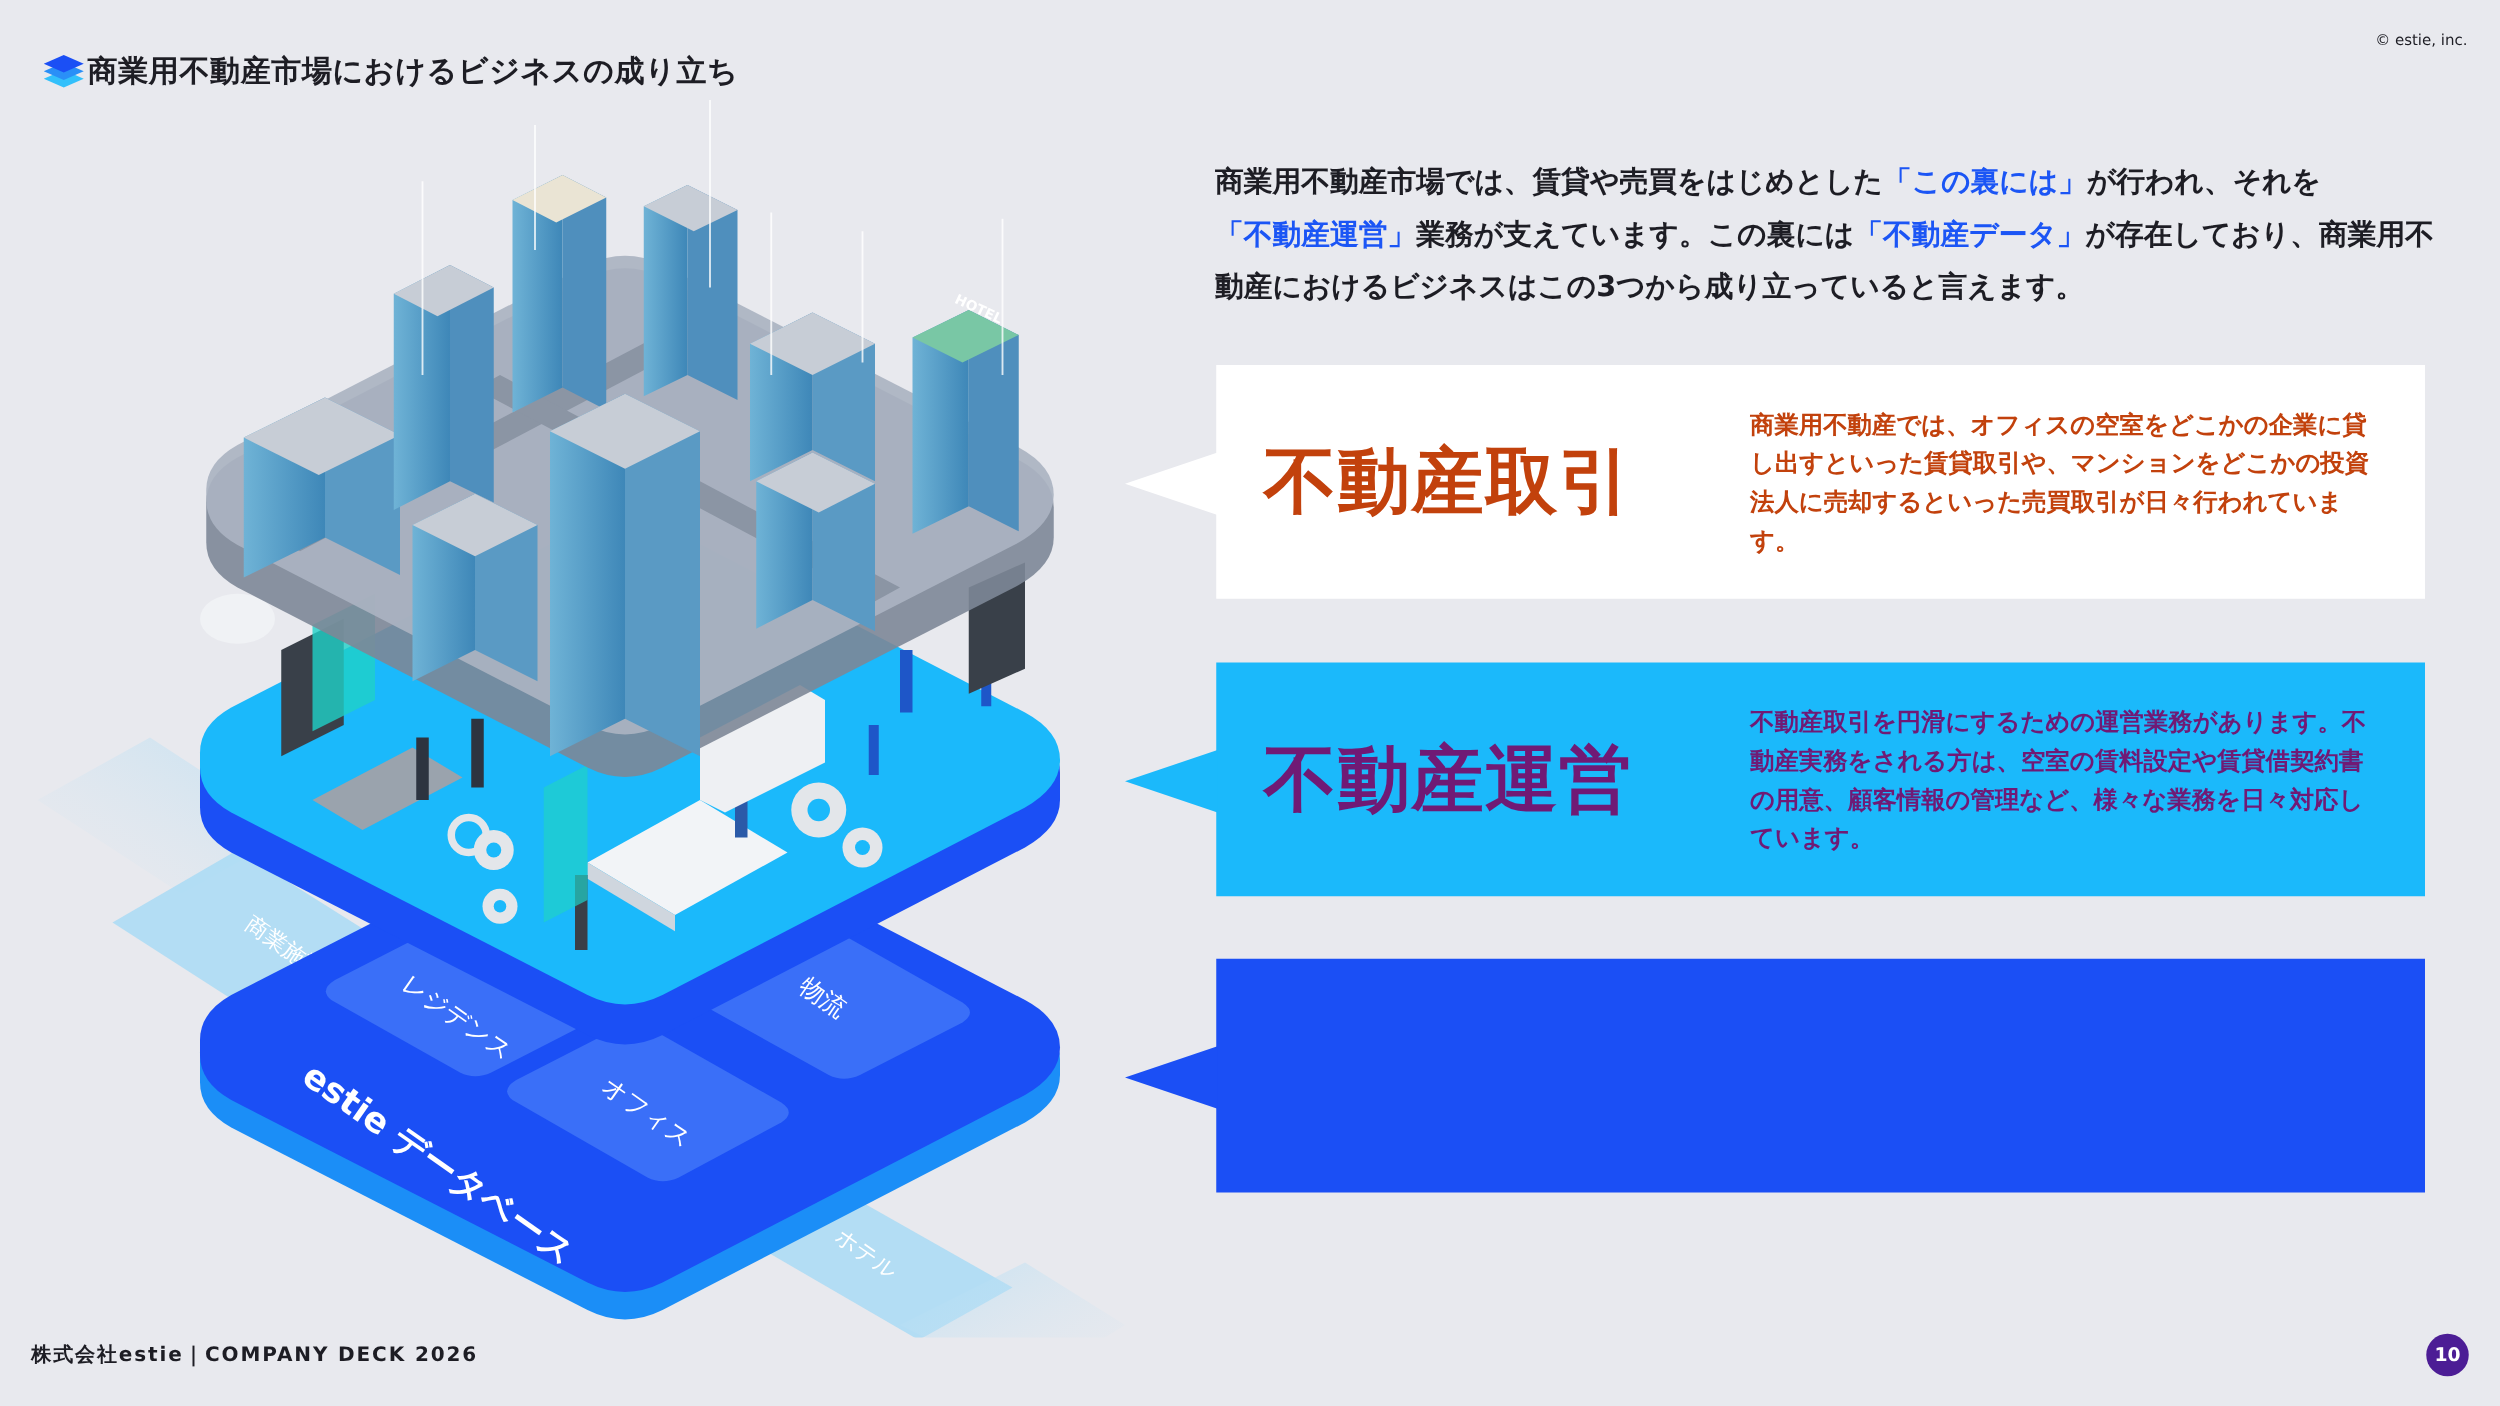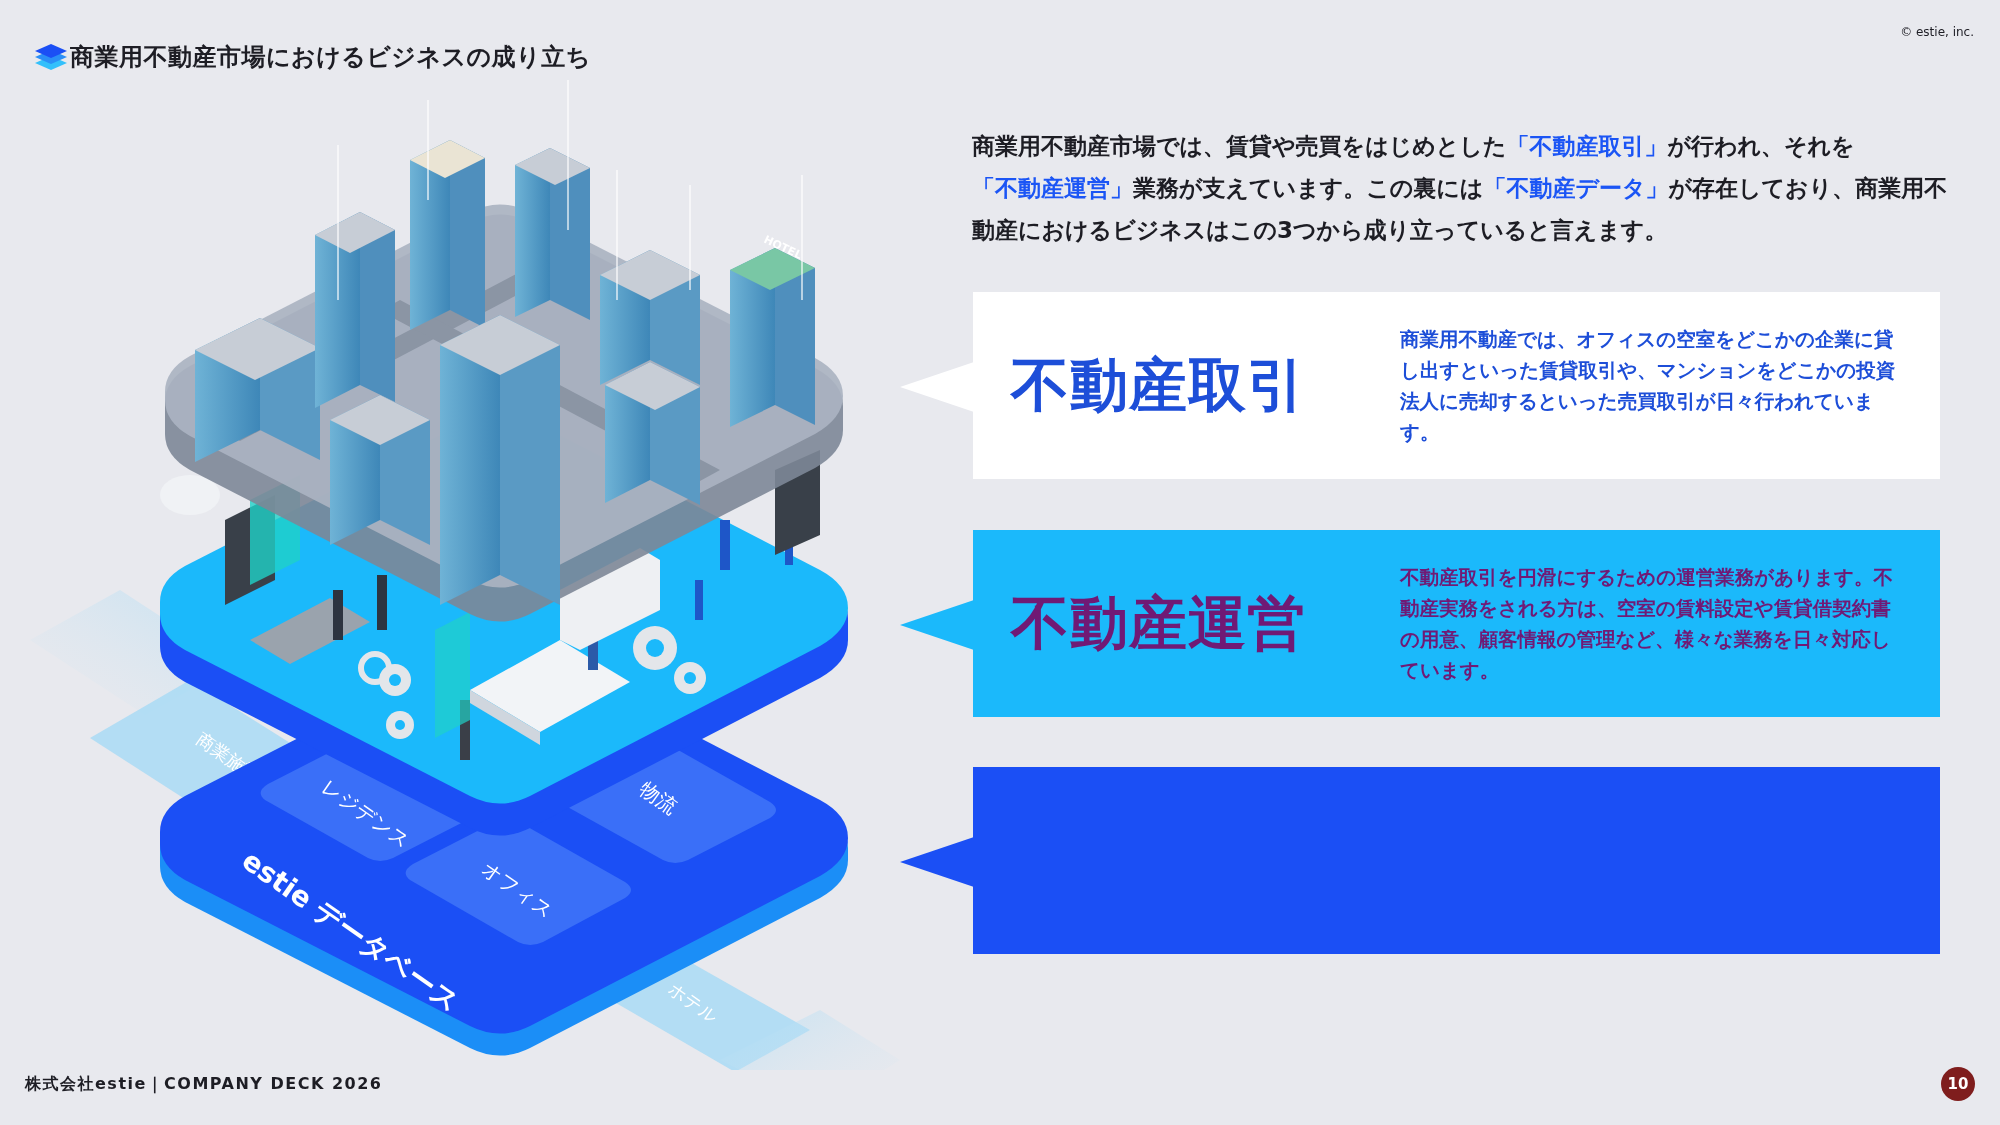--- a/index.html
+++ b/index.html
@@ -201,7 +201,7 @@
 </div>
 
 <div class="intro">
-  <span>商業用不動産市場では、賃貸や売買をはじめとした</span><span class="hl">「不動産取引」</span><span>が行われ、それを</span><br>
+  <span>商業用不動産市場では、賃貸や売買をはじめとした</span><span class="hl">「この裏には」</span><span>が行われ、それを</span><br>
   <span class="hl">「不動産運営」</span><span>業務が支えています。この裏には</span><span class="hl">「不動産データ」</span><span>が存在しており、商業用不動産におけるビジネスはこの3つから成り立っていると言えます。</span>
 </div>
 

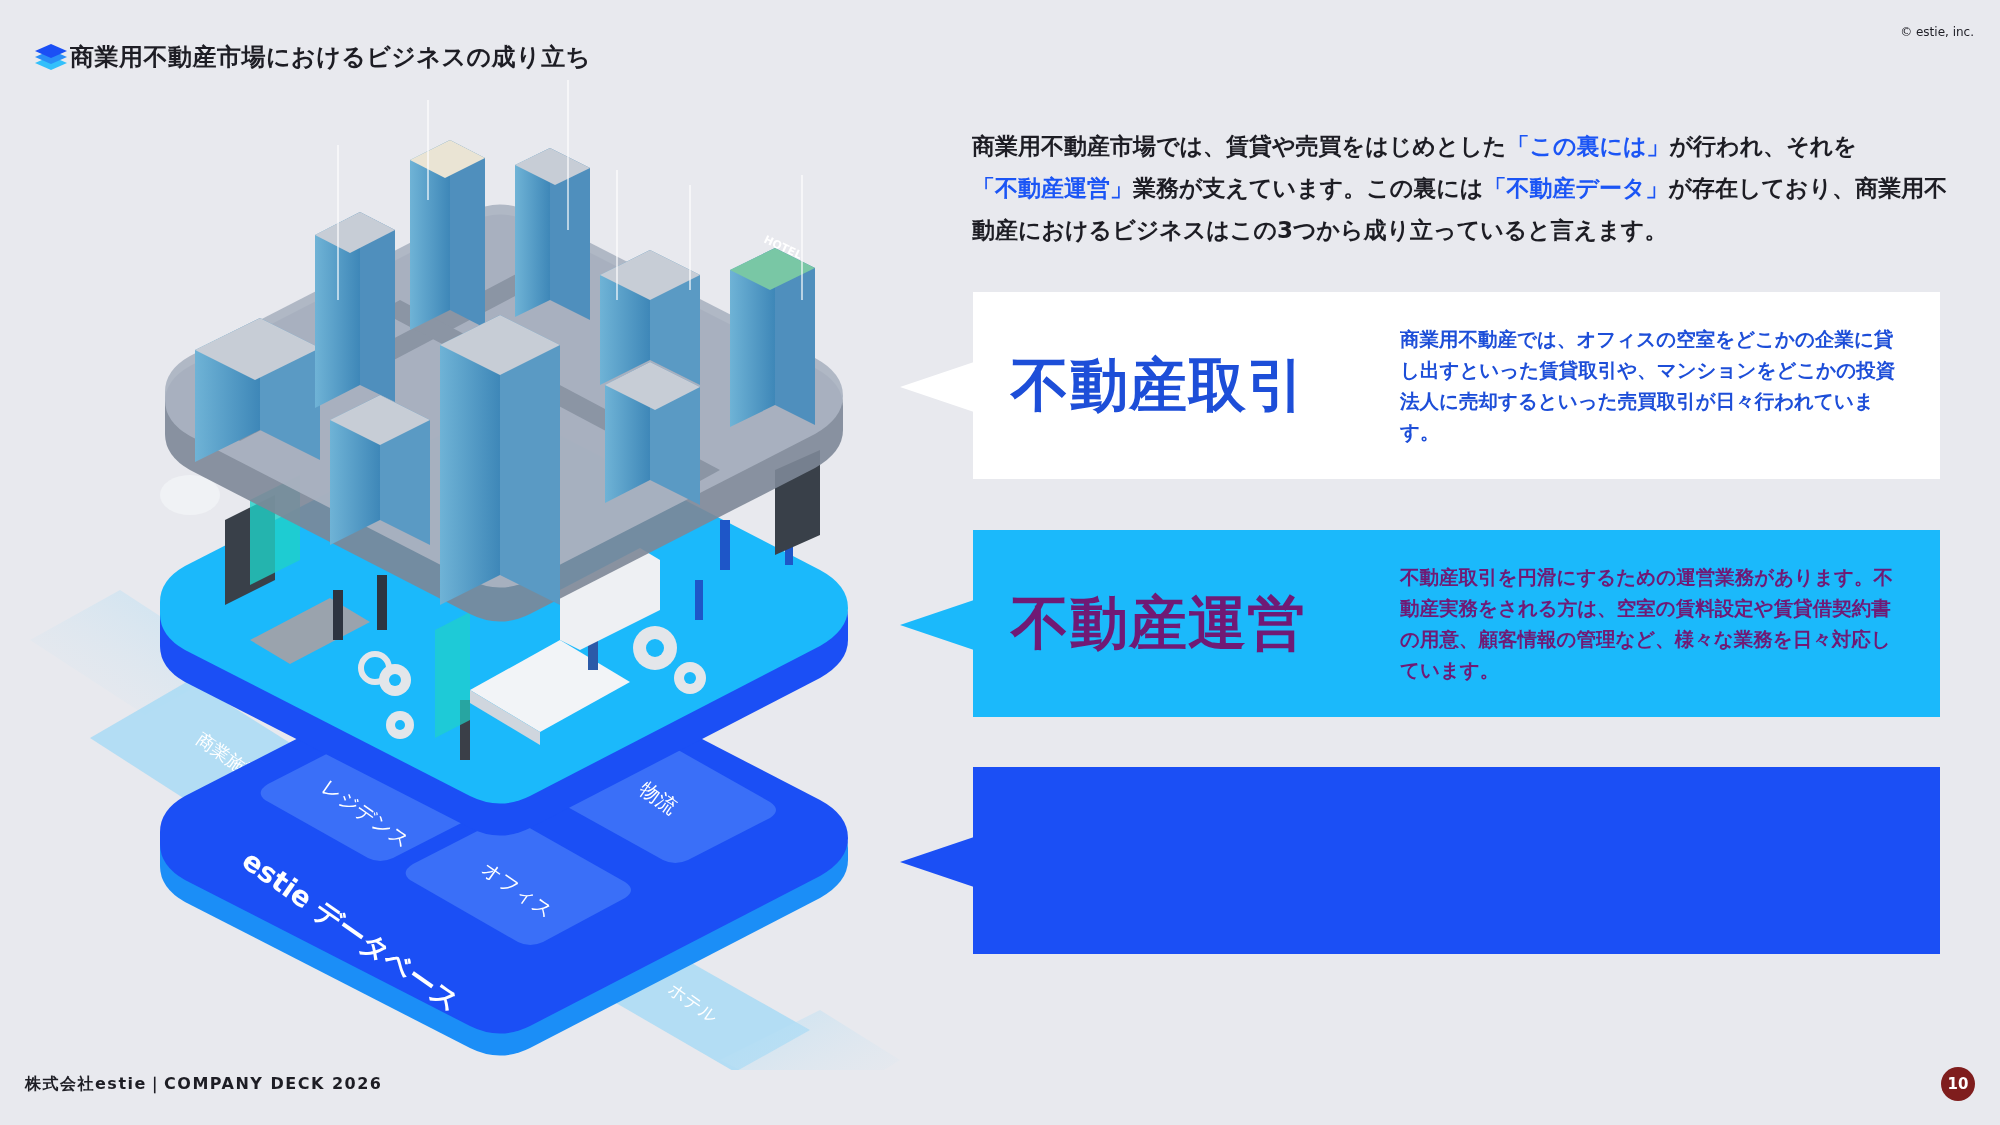--- a/index.html
+++ b/index.html
@@ -24,7 +24,7 @@
   .card .desc { position:absolute; left:427px; width:510px; font-size:19.5px; line-height:31px; font-weight:bold; }
   .card.c1 { top:292px; background:#ffffff; }
   .card.c1 .pointer { border-right-color:#ffffff; }
-  .card.c1 .title, .card.c1 .desc { color:#1d4ed8; }
+  .card.c1 .title, .card.c1 .desc { color:#c2410c; }
   .card.c2 { top:530px; background:#1bb9fb; }
   .card.c2 .pointer { border-right-color:#1bb9fb; }
   .card.c2 .title, .card.c2 .desc { color:#701a75; }

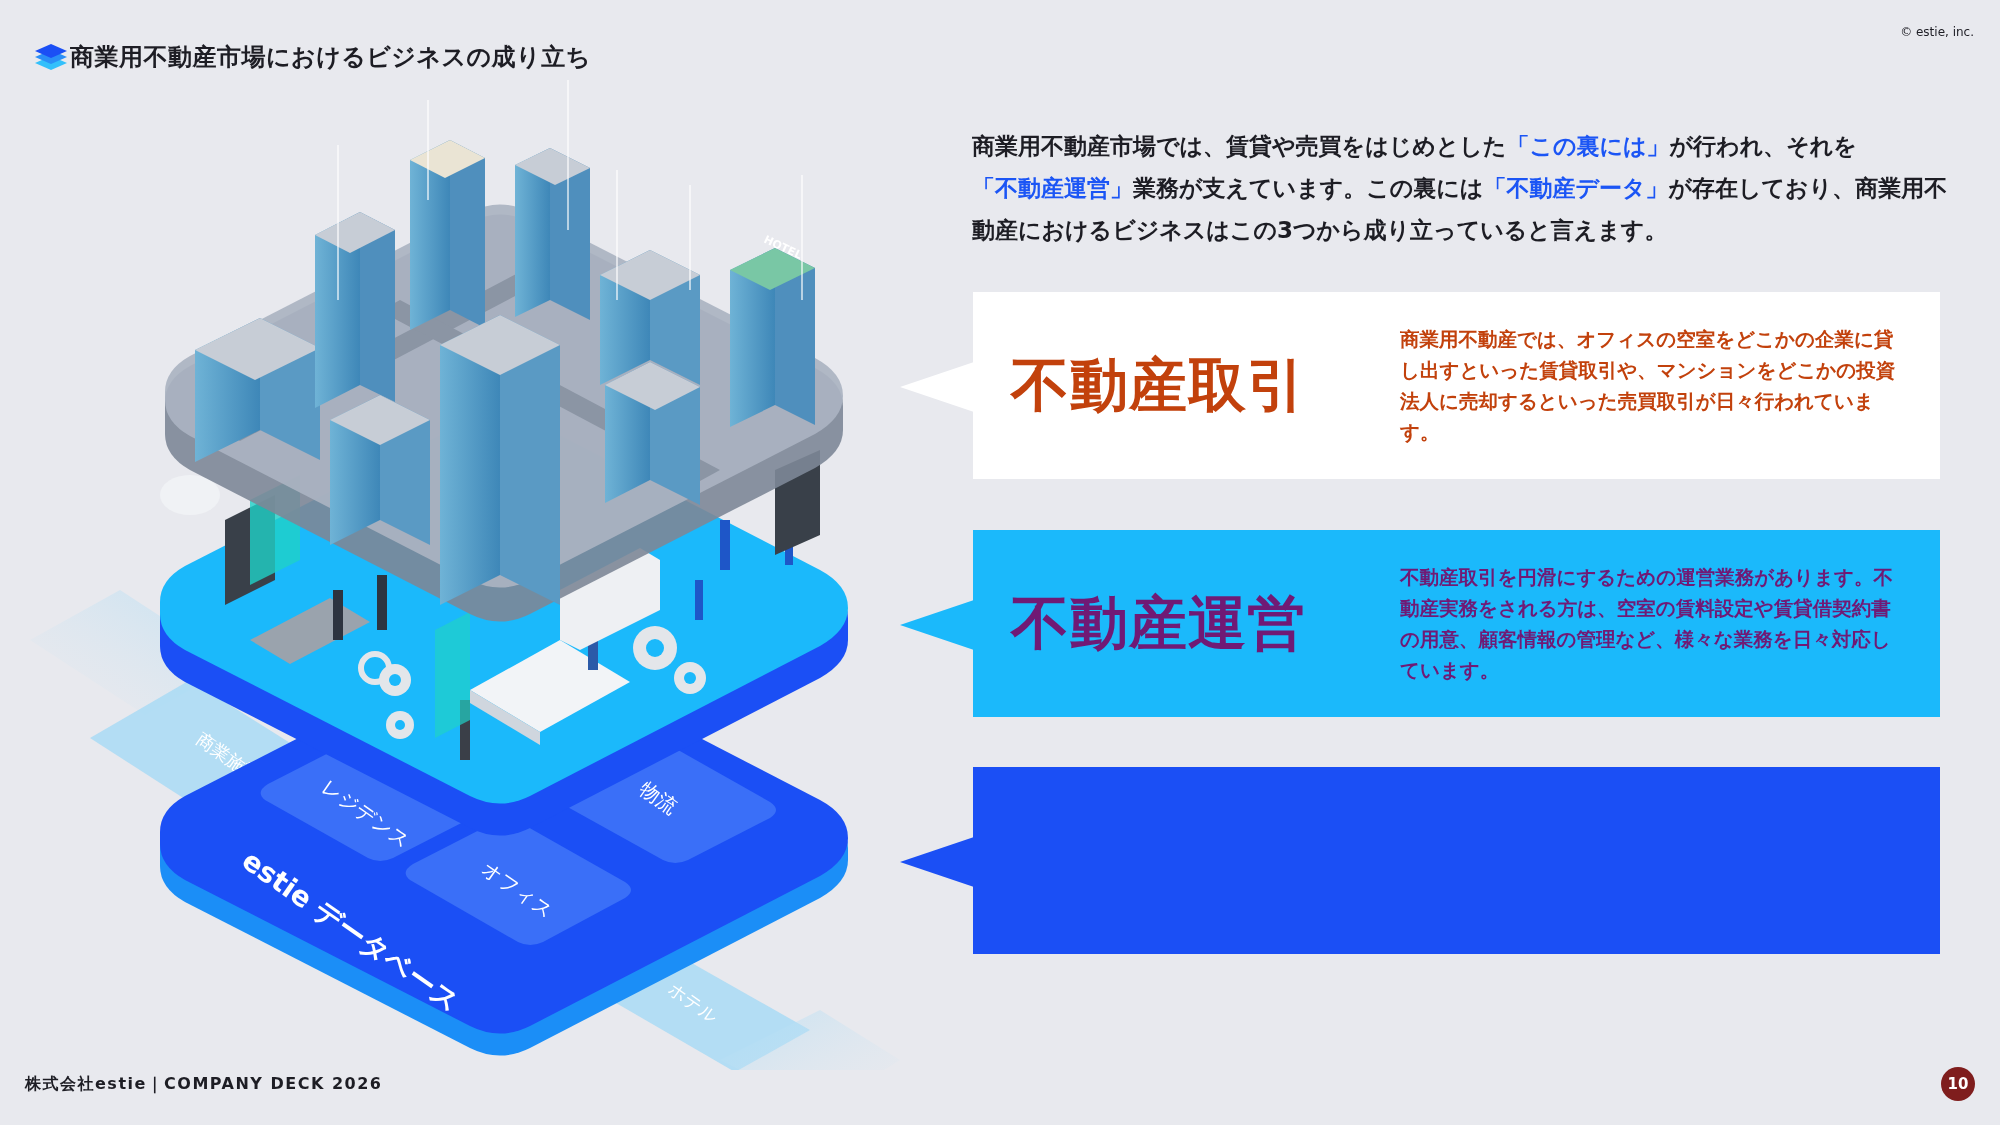--- a/index.html
+++ b/index.html
@@ -35,7 +35,7 @@
 
   .illus { position:absolute; left:0; top:70px; width:900px; height:1000px; }
   .footer { position:absolute; left:25px; top:1074px; font-size:16px; font-weight:bold; letter-spacing:1.5px; color:#1d1d24; }
-  .page-num { position:absolute; left:1941px; top:1067px; width:34px; height:34px; border-radius:50%; background:#7f1d1d; color:#fff; font-size:15px; font-weight:bold; display:flex; align-items:center; justify-content:center; }
+  .page-num { position:absolute; left:1941px; top:1067px; width:34px; height:34px; border-radius:50%; background:#4c1d95; color:#fff; font-size:15px; font-weight:bold; display:flex; align-items:center; justify-content:center; }
 </style>
 </head>
 <body>

